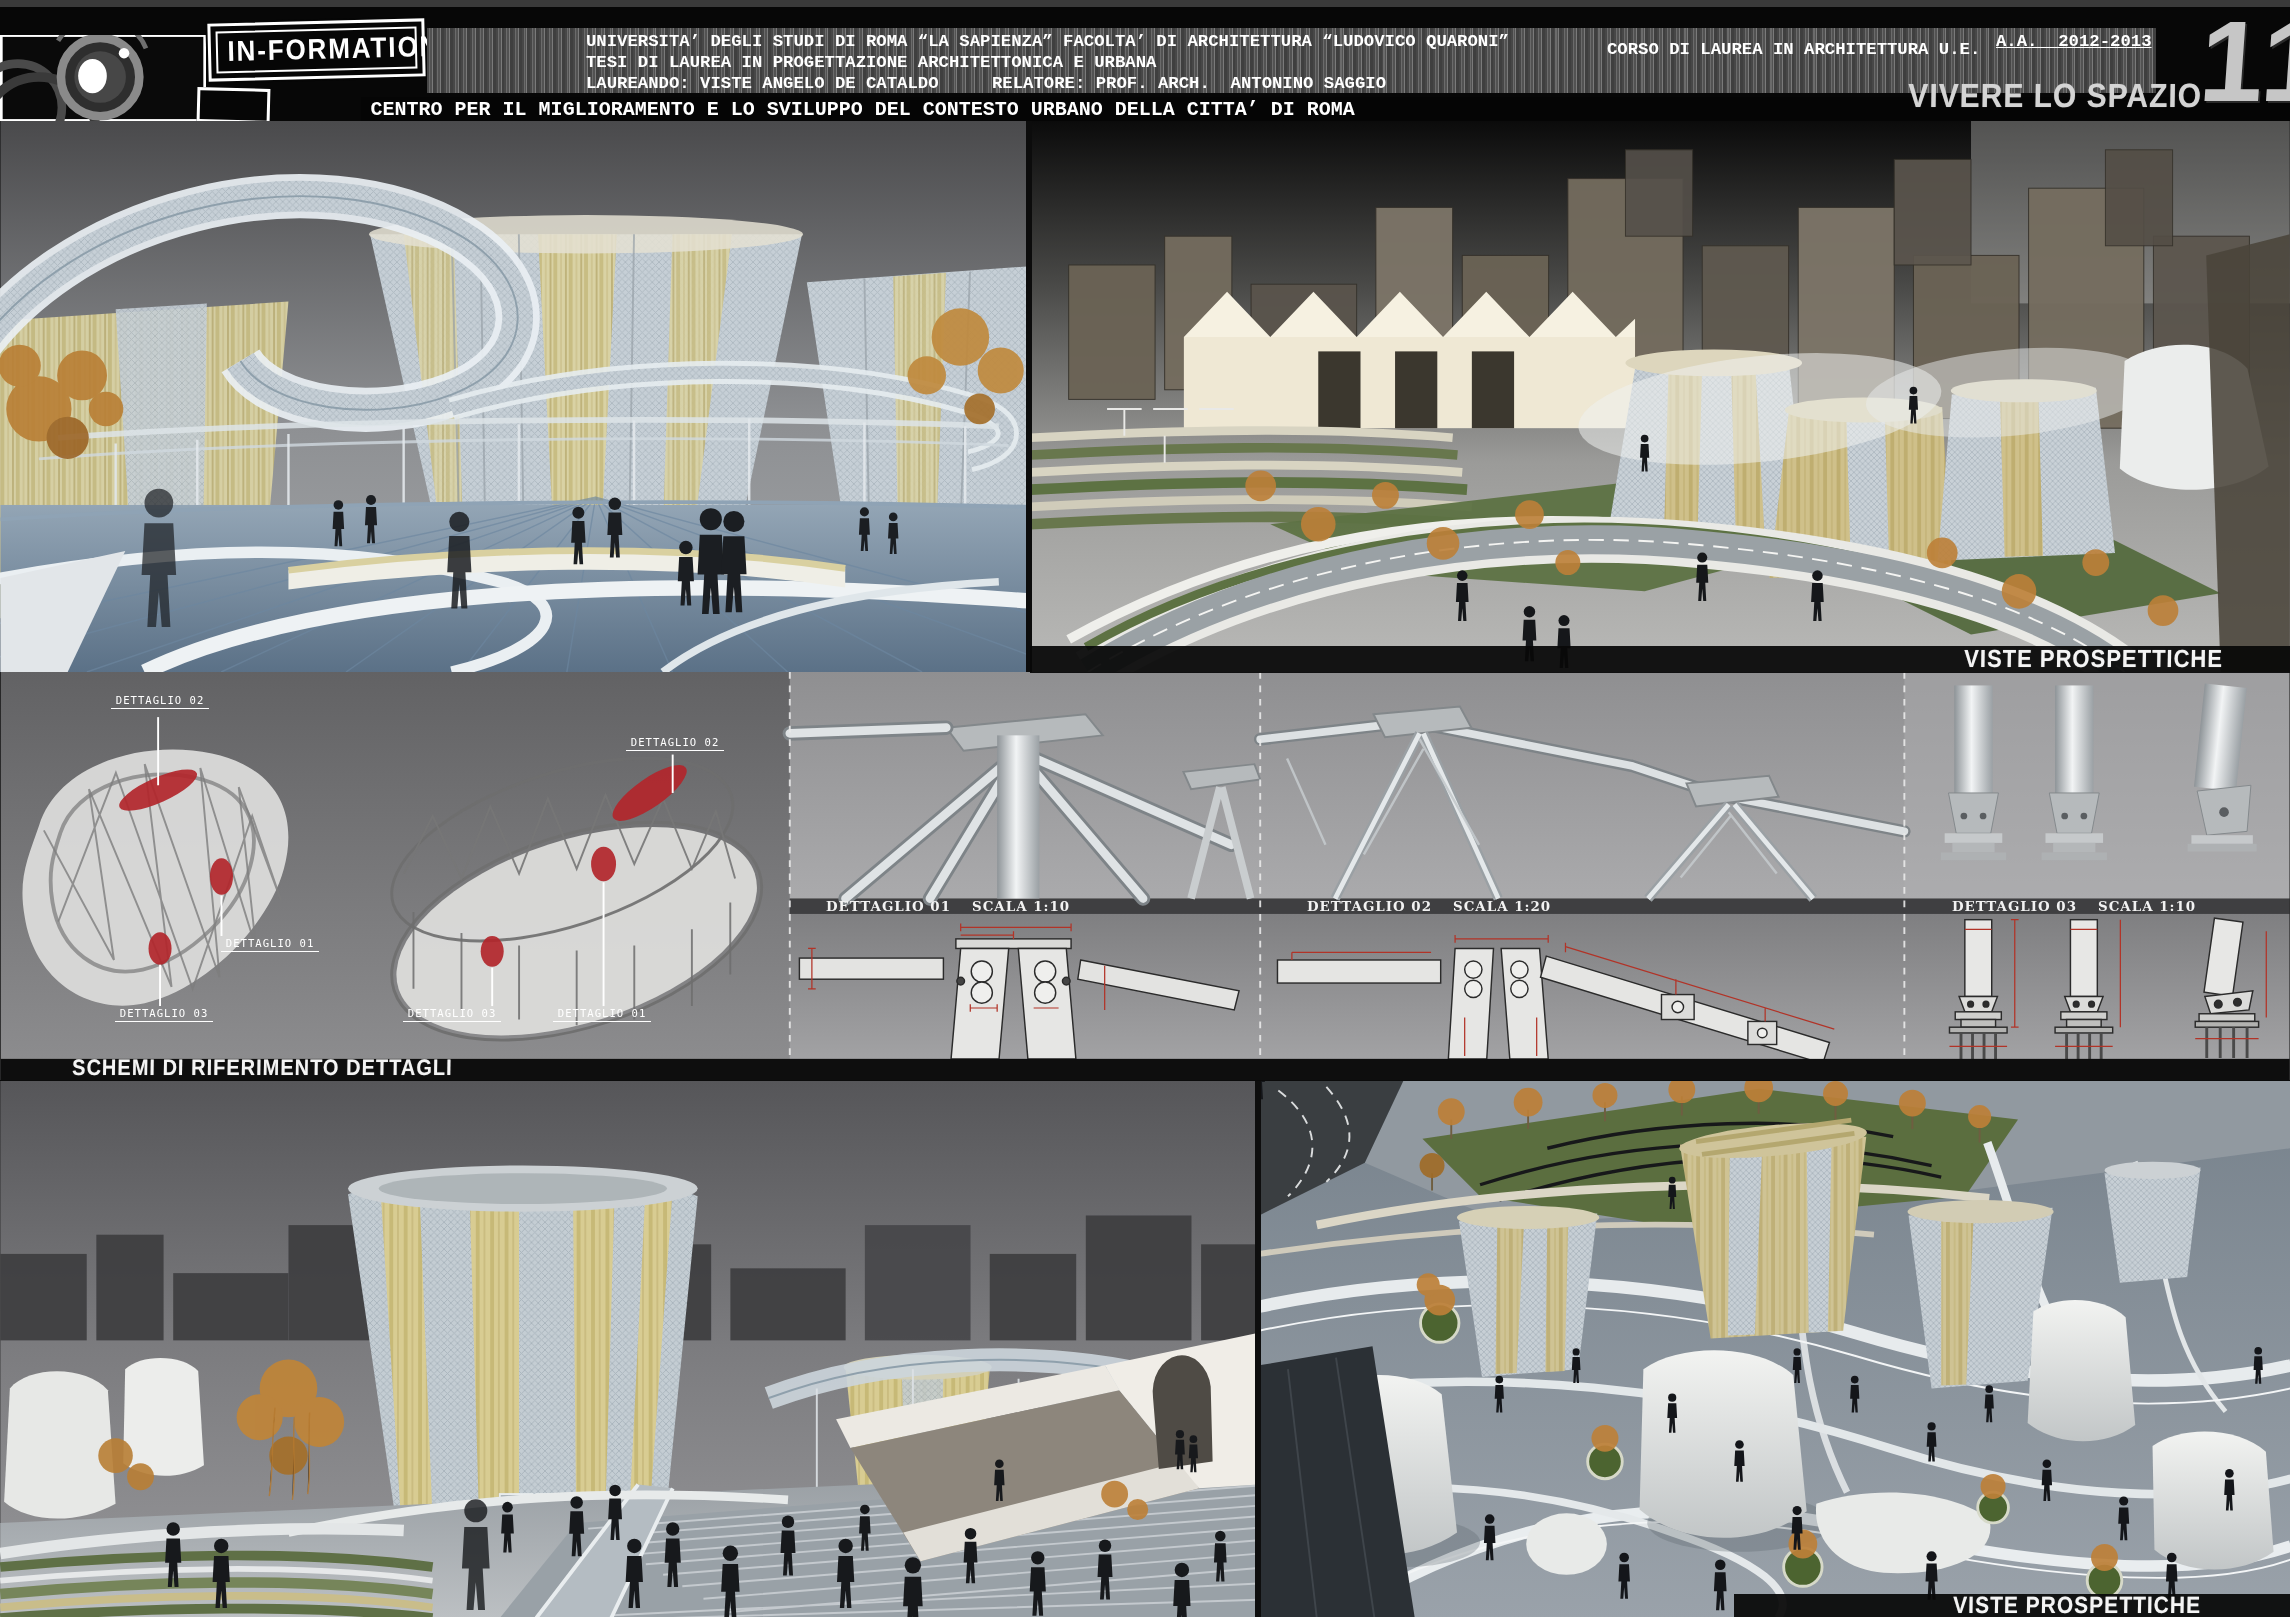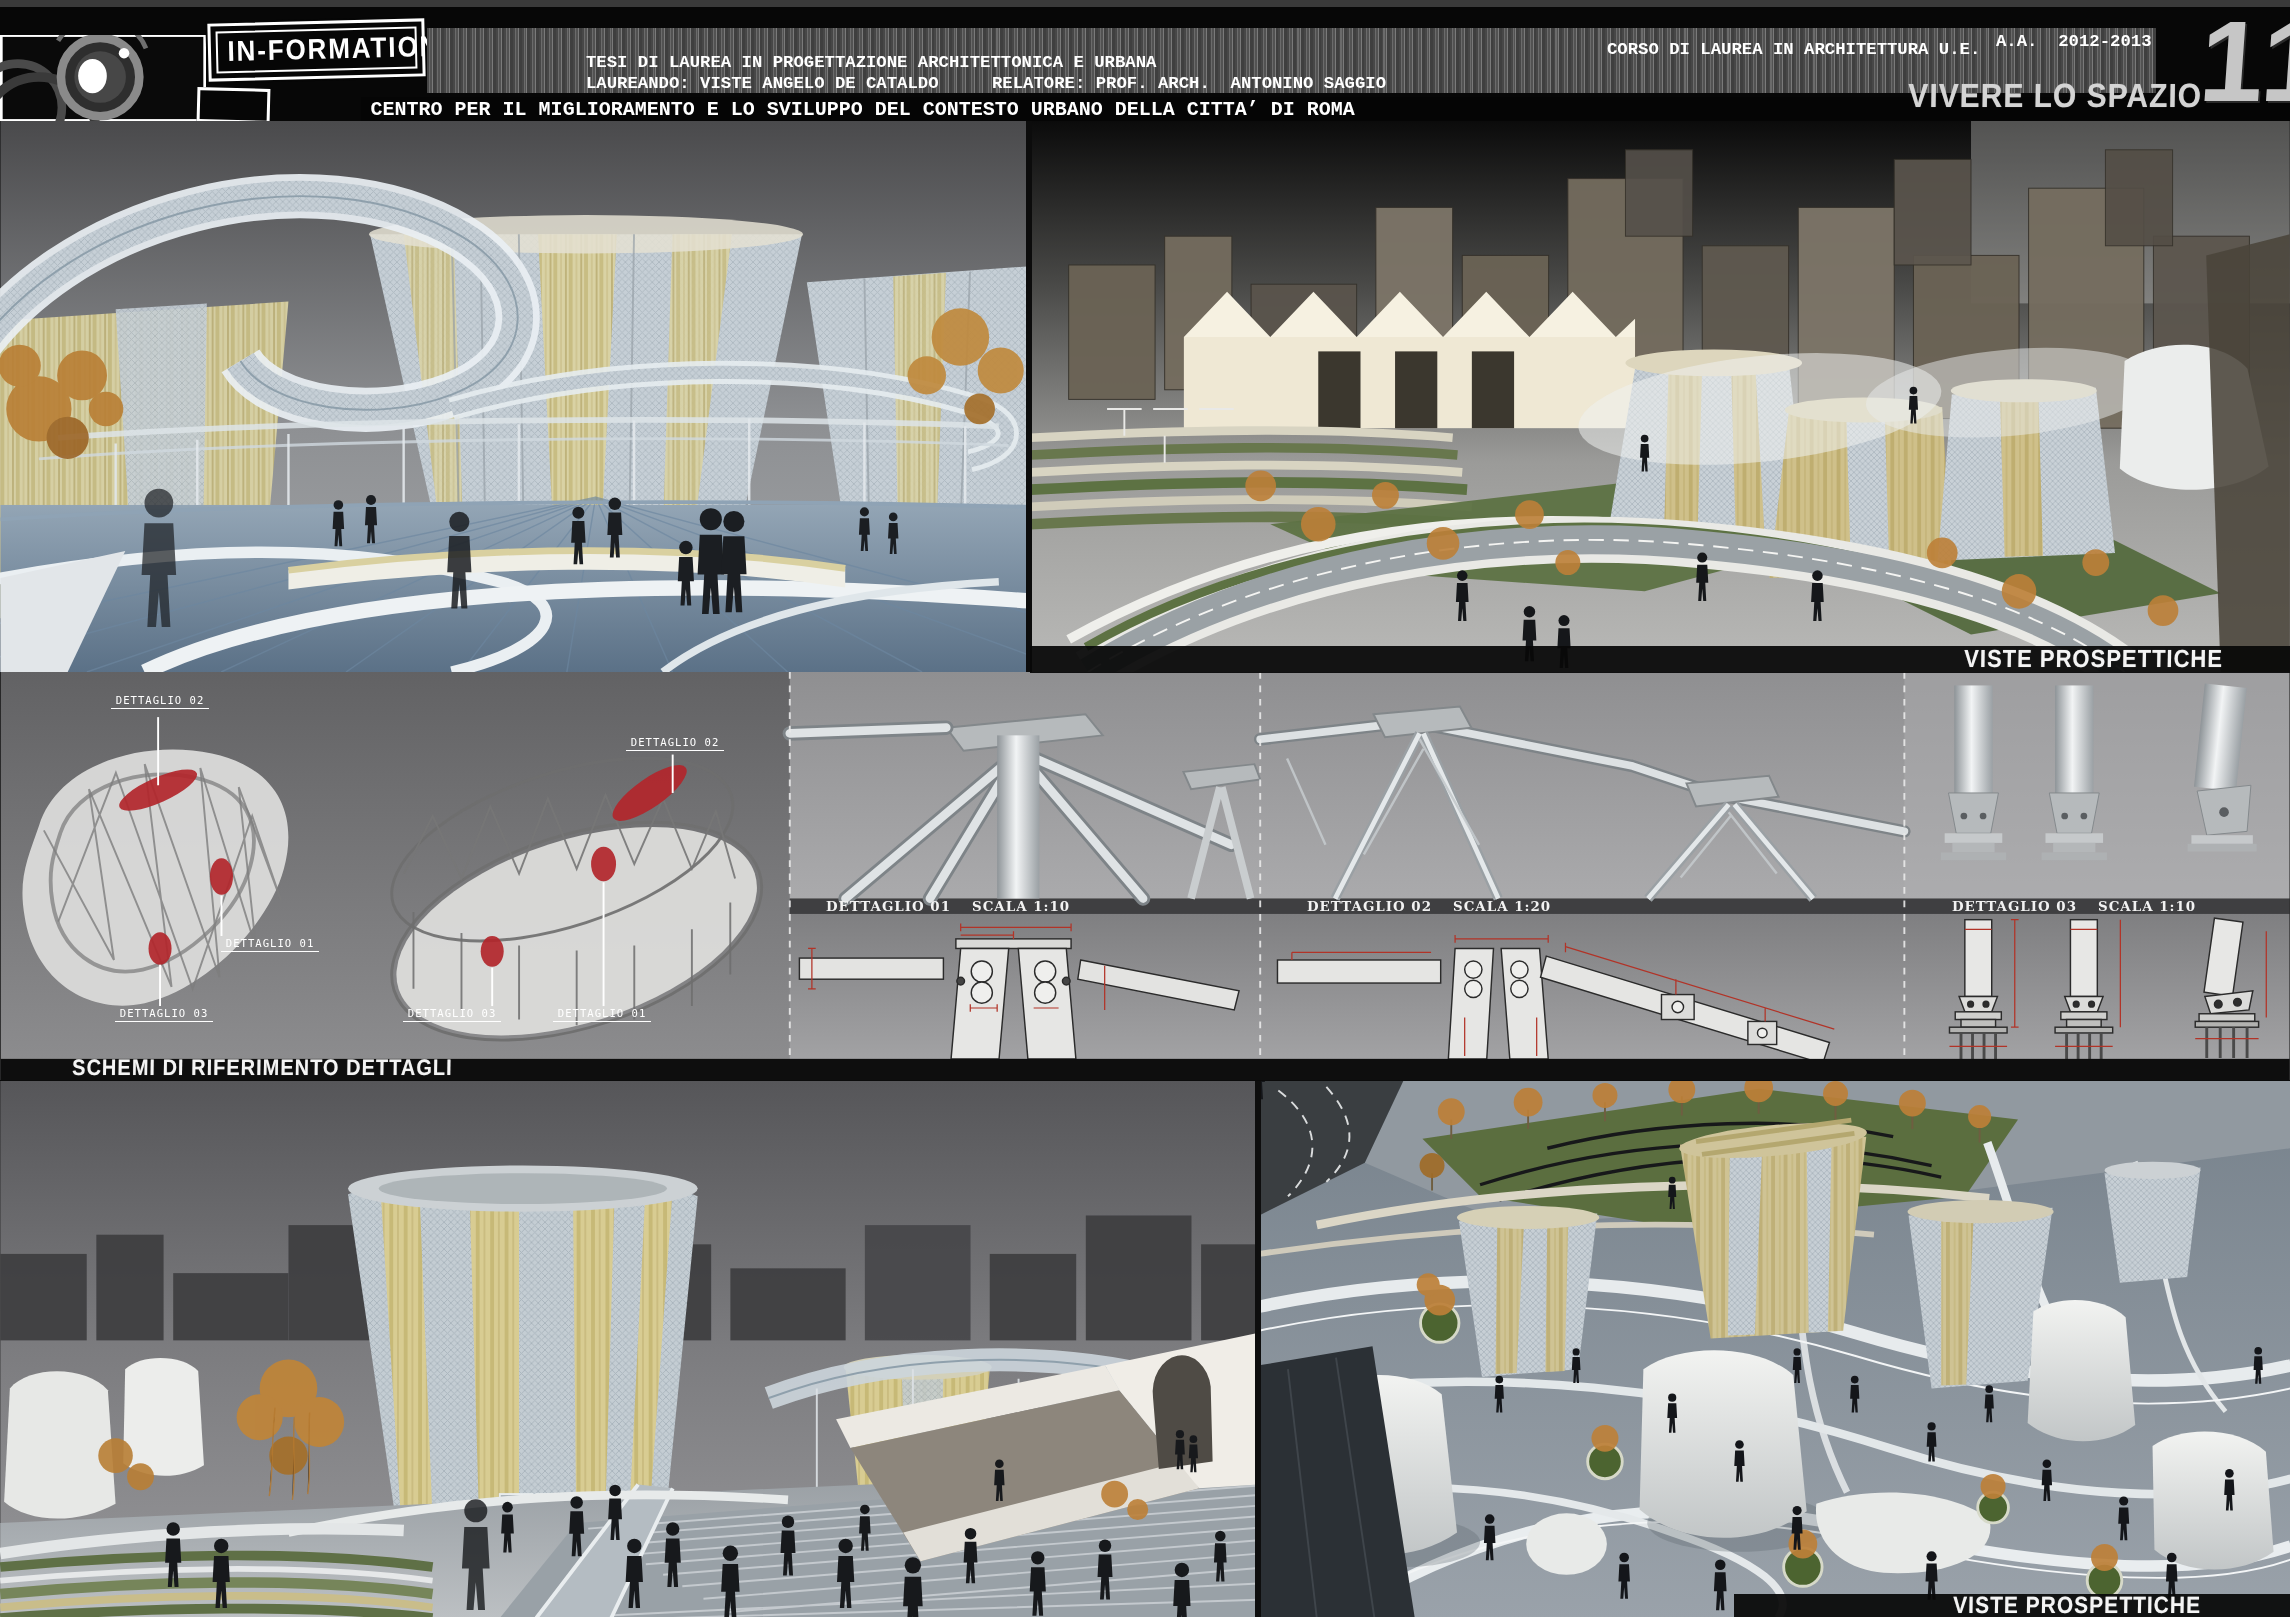--- a/index.html
+++ b/index.html
@@ -54,6 +54,7 @@
     </div>
 
     <div class="abs stripeband" style="left:427px;top:28px;width:1729px;height:65px;"></div>
+    <span class="abs mono hline" style="left:586px;top:32px;">UNIVERSITA’ DEGLI STUDI DI ROMA “LA SAPIENZA” FACOLTA’ DI ARCHITETTURA “LUDOVICO QUARONI”</span>
     <span class="abs mono hline" style="left:1583px;top:40px;margin-left:24px;">CORSO DI LAUREA IN ARCHITETTURA U.E.</span>
     <span class="abs mono hline" style="left:1996px;top:32px;">A.A.  2012-2013</span>
     <span class="abs mono hline" style="left:586px;top:53px;">TESI DI LAUREA IN PROGETTAZIONE ARCHITETTONICA E URBANA</span>

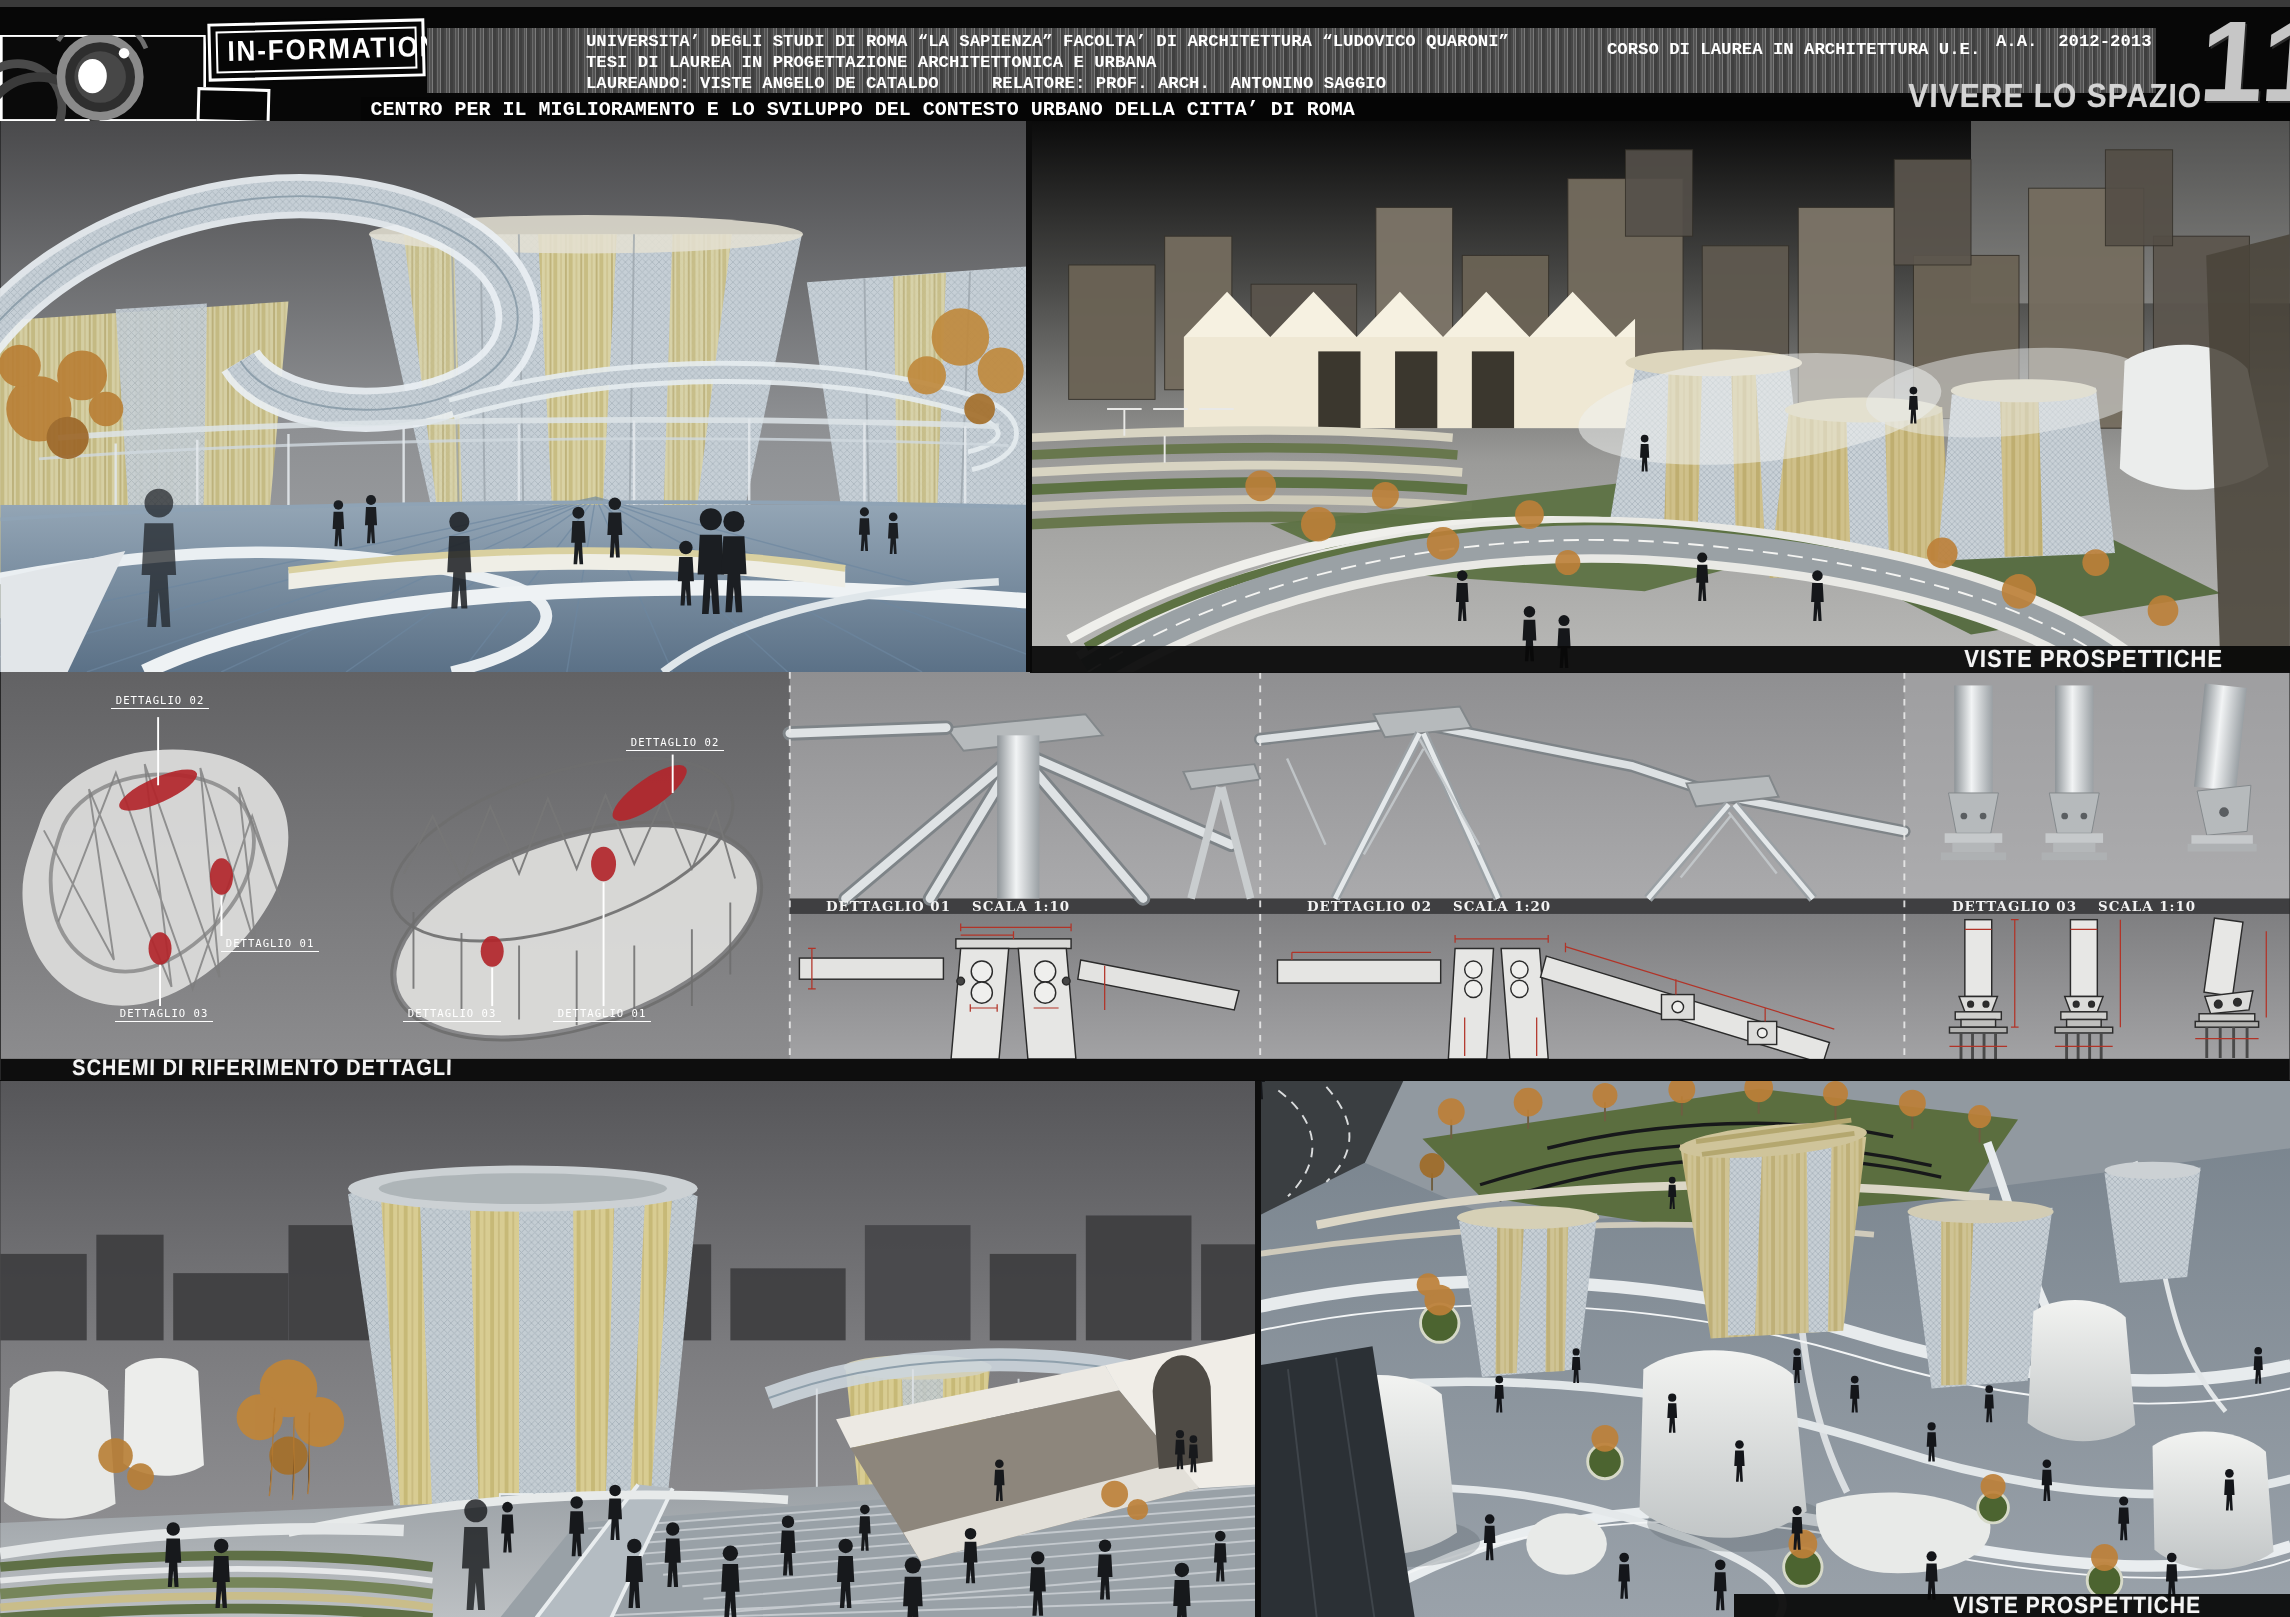--- a/index.html
+++ b/index.html
@@ -56,7 +56,7 @@
     <div class="abs stripeband" style="left:427px;top:28px;width:1729px;height:65px;"></div>
     <span class="abs mono hline" style="left:586px;top:32px;">UNIVERSITA’ DEGLI STUDI DI ROMA “LA SAPIENZA” FACOLTA’ DI ARCHITETTURA “LUDOVICO QUARONI”</span>
     <span class="abs mono hline" style="left:1583px;top:40px;margin-left:24px;">CORSO DI LAUREA IN ARCHITETTURA U.E.</span>
-    <span class="abs mono hline" style="left:1996px;top:32px;">A.A.  2012-2013</span>
+    <span class="abs mono hline" style="left:1996px;top:32px;text-decoration:underline;">A.A.  2012-2013</span>
     <span class="abs mono hline" style="left:586px;top:53px;">TESI DI LAUREA IN PROGETTAZIONE ARCHITETTONICA E URBANA</span>
     <span class="abs mono hline" style="left:586px;top:74px;">LAUREANDO: VISTE ANGELO DE CATALDO</span>
     <span class="abs mono hline" style="left:992px;top:74px;">RELATORE: PROF. ARCH.  ANTONINO SAGGIO</span>

